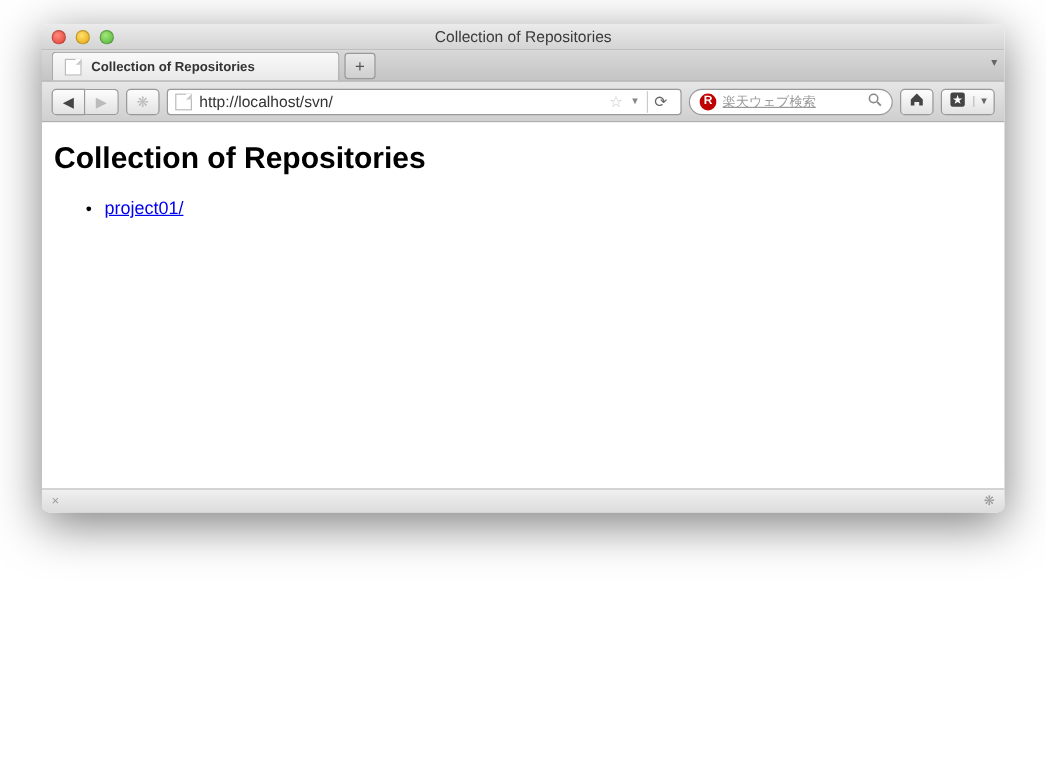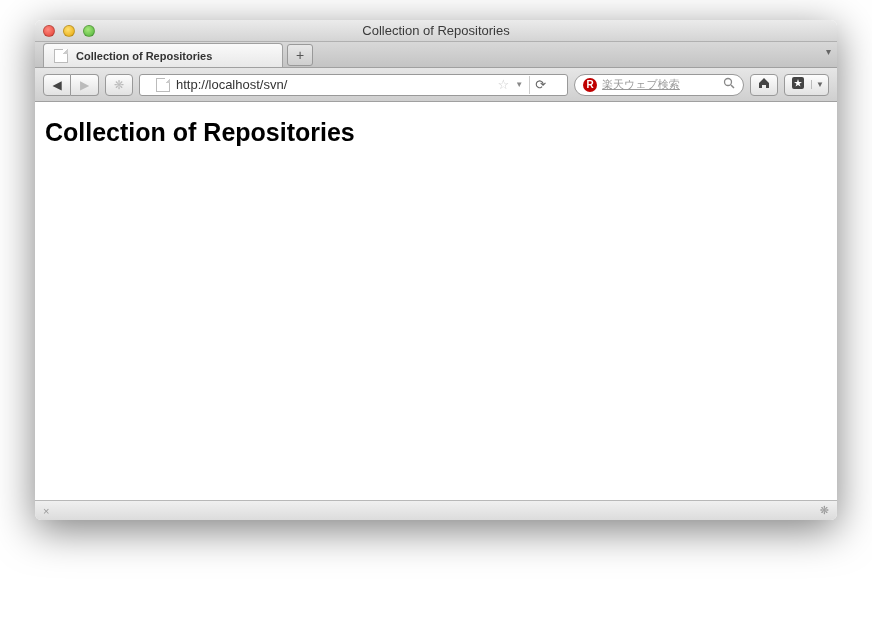--- a/index.html
+++ b/index.html
@@ -15,7 +15,7 @@
       top: 20px;
       left: 35px;
       width: 802px;
-      height: 500px;
+      height: 407px;
       background: #fff;
       border-radius: 6px;
       box-shadow: 0 10px 40px rgba(0,0,0,0.5);

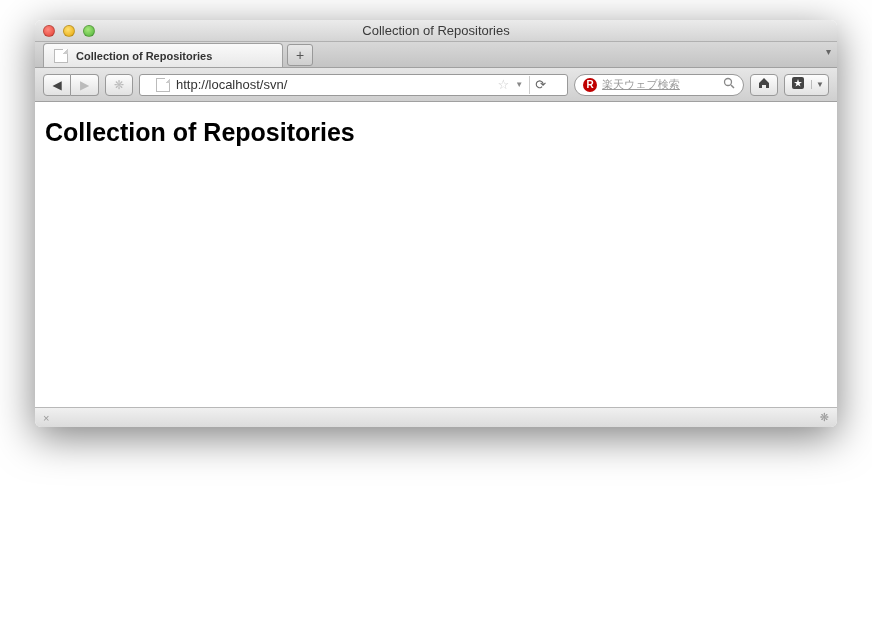--- a/index.html
+++ b/index.html
@@ -146,7 +146,7 @@
       border-radius: 3px;
       display: flex;
       align-items: center;
-      padding: 0 16px;
+      padding: 0 6px;
       gap: 6px;
       font-size: 12px;
     }

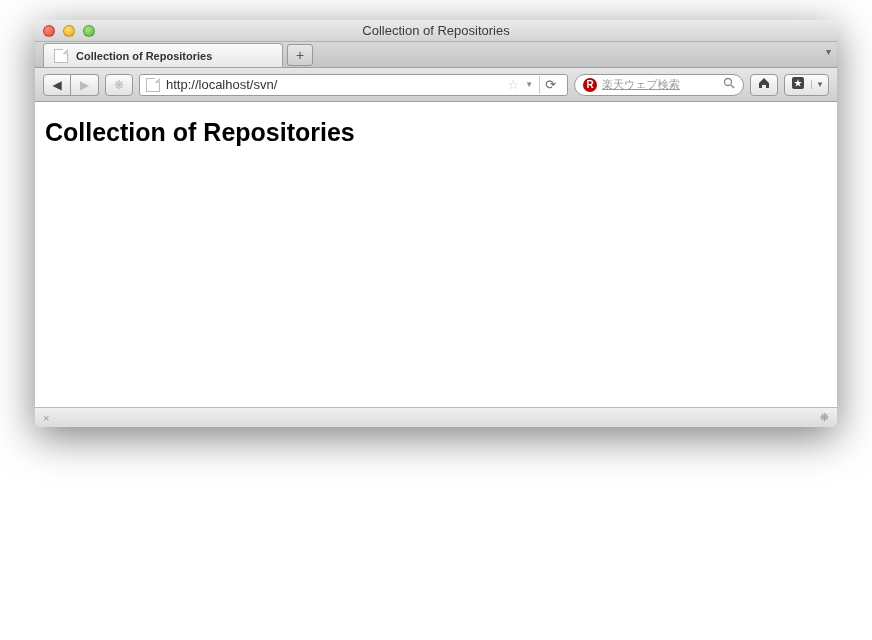--- a/index.html
+++ b/index.html
@@ -356,6 +356,11 @@
 
   <div class="content">
     <h2>Collection of Repositories</h2>
+    <ul>
+      <li>
+        <a href="#">project01/</a>
+      </li>
+    </ul>
   </div>
 
   <div class="statusbar">

